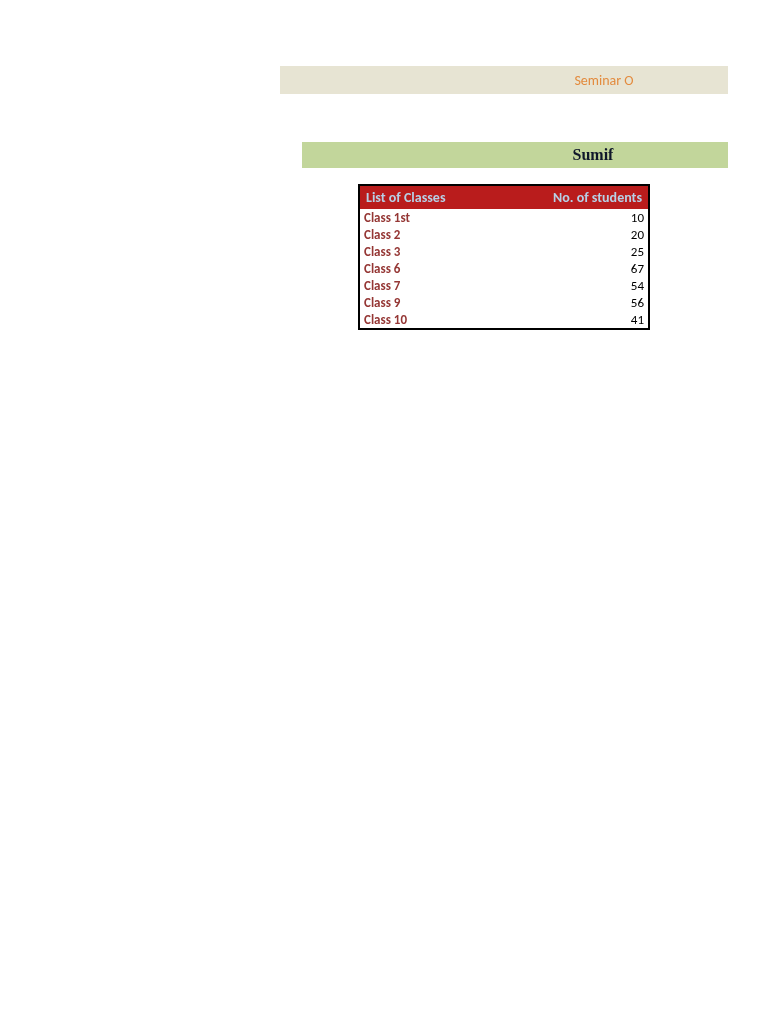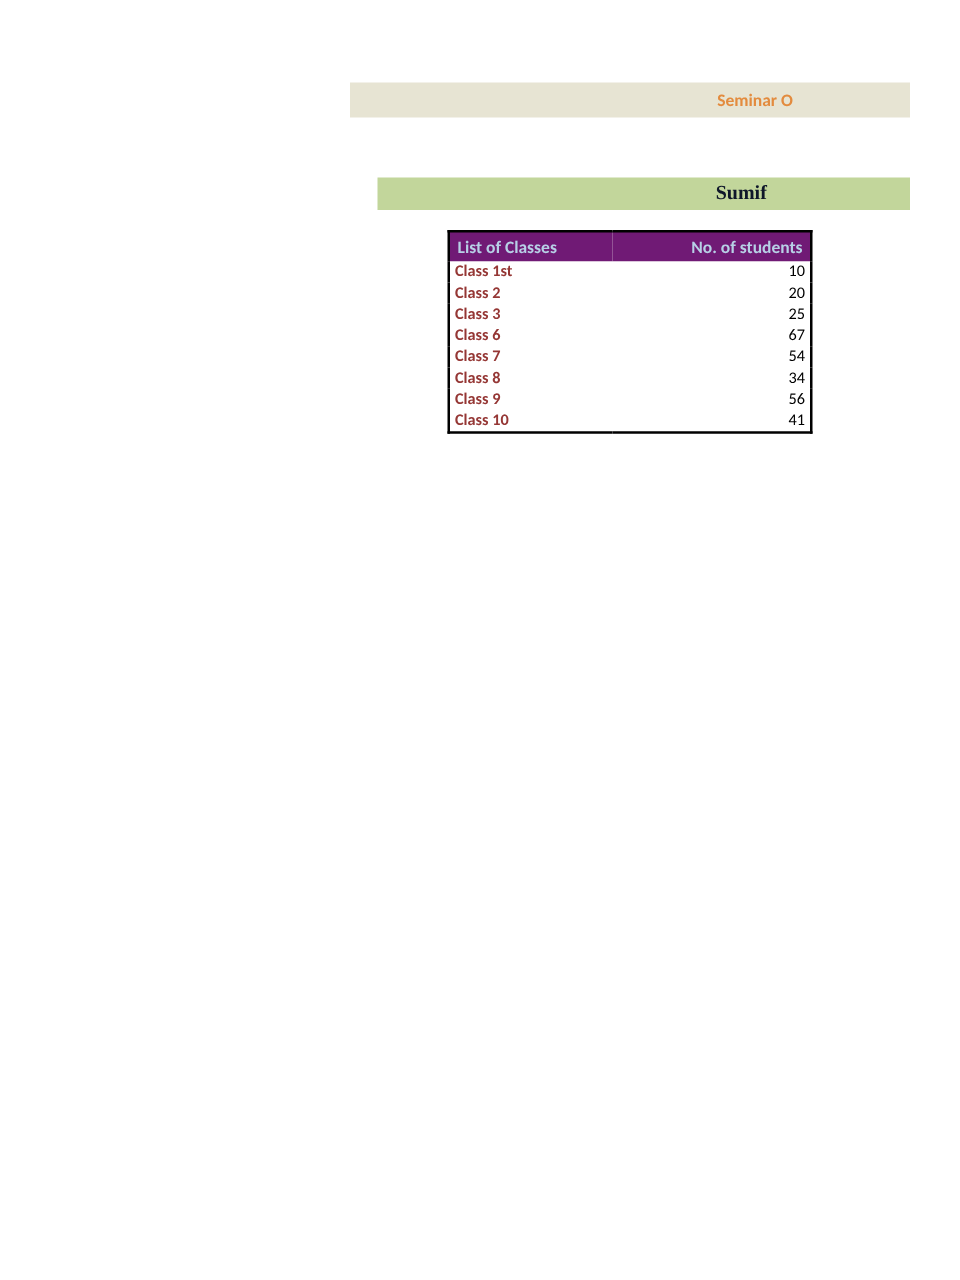--- a/index.html
+++ b/index.html
@@ -28,7 +28,7 @@
     }
     .banner-top-text {
       color: #e38b3e;
-      font-weight: bold;
+      font-weight: normal;
       font-size: 14px;
     }
     .banner-section {

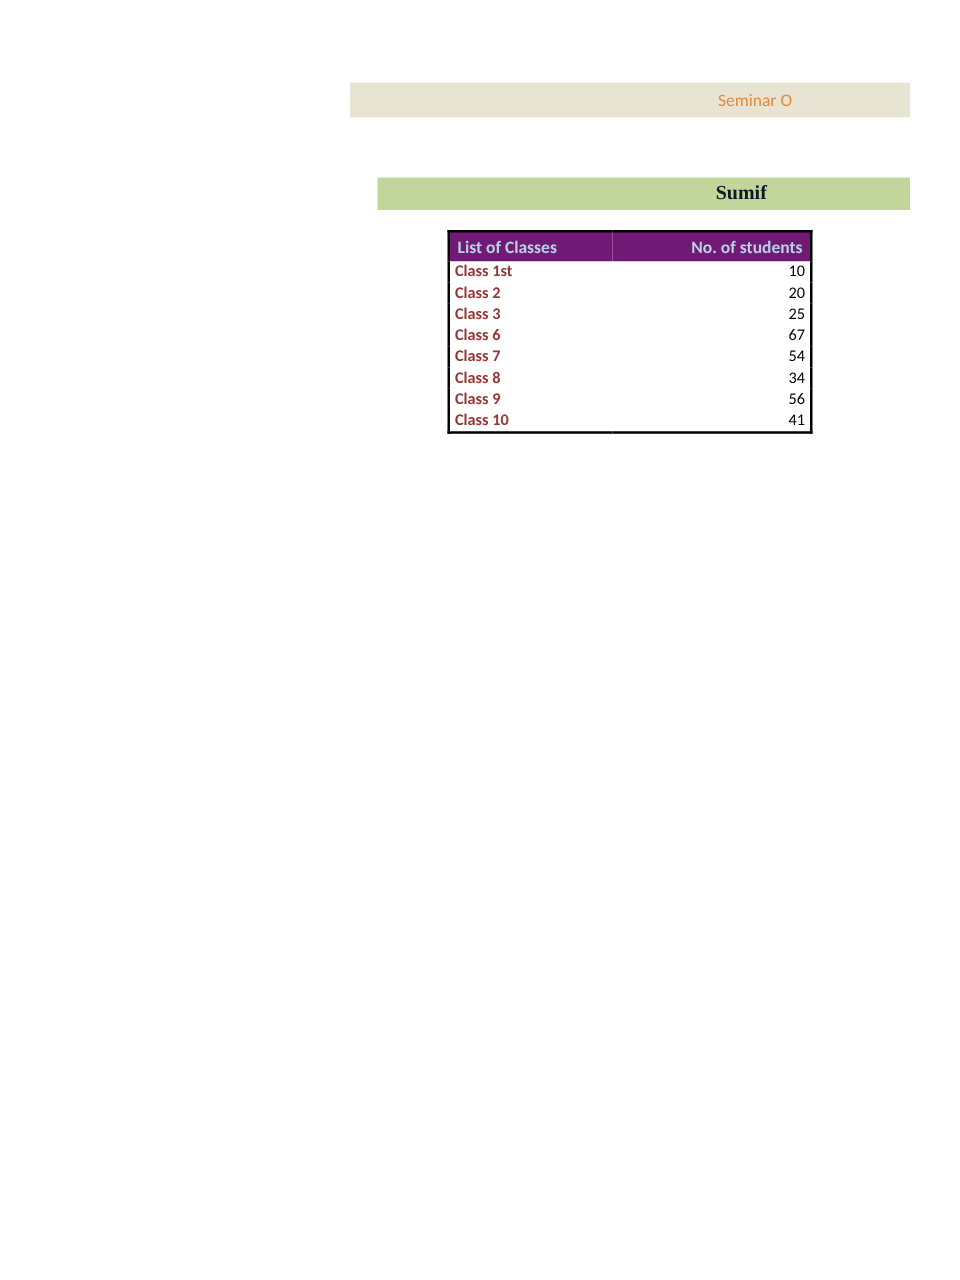--- a/index.html
+++ b/index.html
@@ -58,7 +58,7 @@
       border-collapse: collapse;
     }
     .table-header {
-      background: #701a75;
+      background: #b91c1c;
     }
     .table-header th {
       color: #b7d0e6;

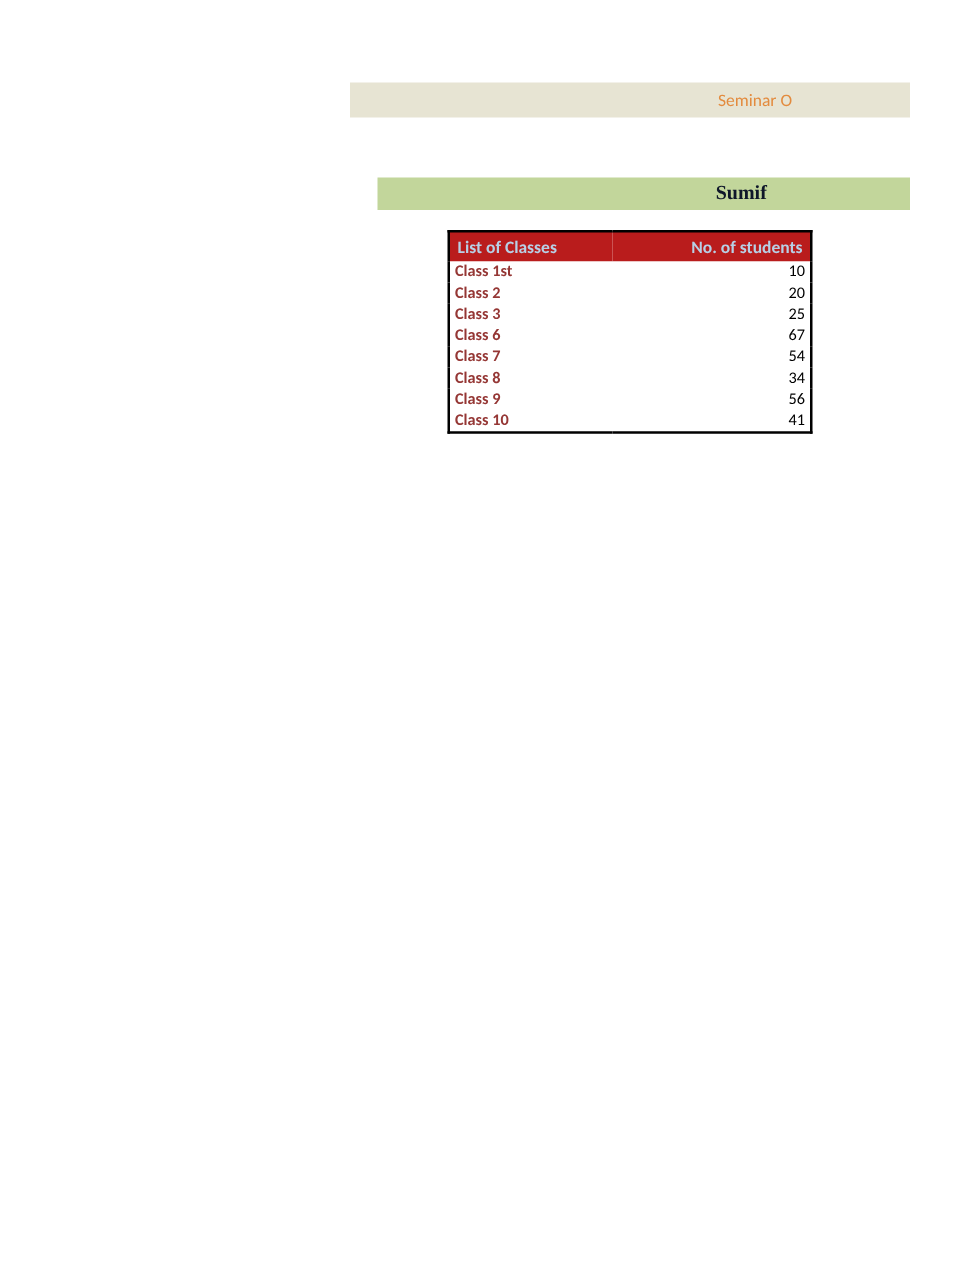--- a/index.html
+++ b/index.html
@@ -128,10 +128,6 @@
       <td>54</td>
     </tr>
     <tr>
-      <td>Class 8</td>
-      <td>34</td>
-    </tr>
-    <tr>
       <td>Class 9</td>
       <td>56</td>
     </tr>

